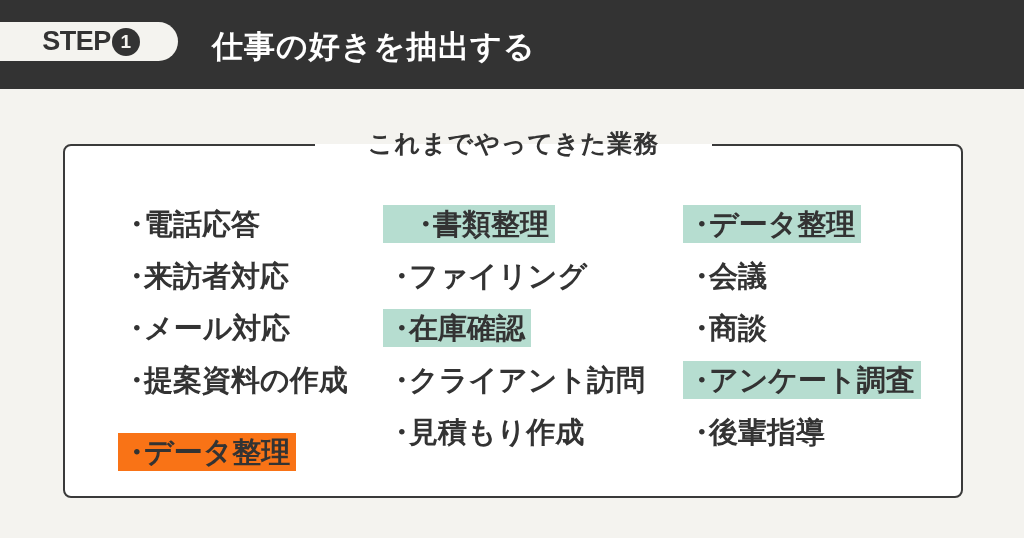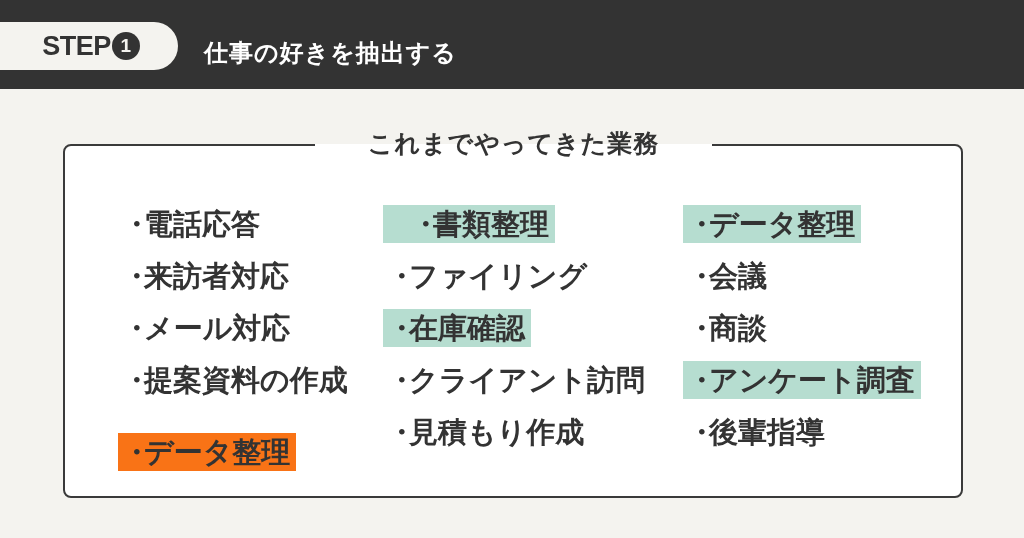--- a/index.html
+++ b/index.html
@@ -15,7 +15,7 @@
     background: #333333;
   }
   .step-pill {
-    position: absolute; left: 0; top: 22px; width: 178px; height: 48px;
+    position: absolute; left: 0; top: 22px; width: 178px; height: 39px;
     background: #f4f3ef;
     border-radius: 0 24px 24px 0;
     display: flex; align-items: center; justify-content: center;

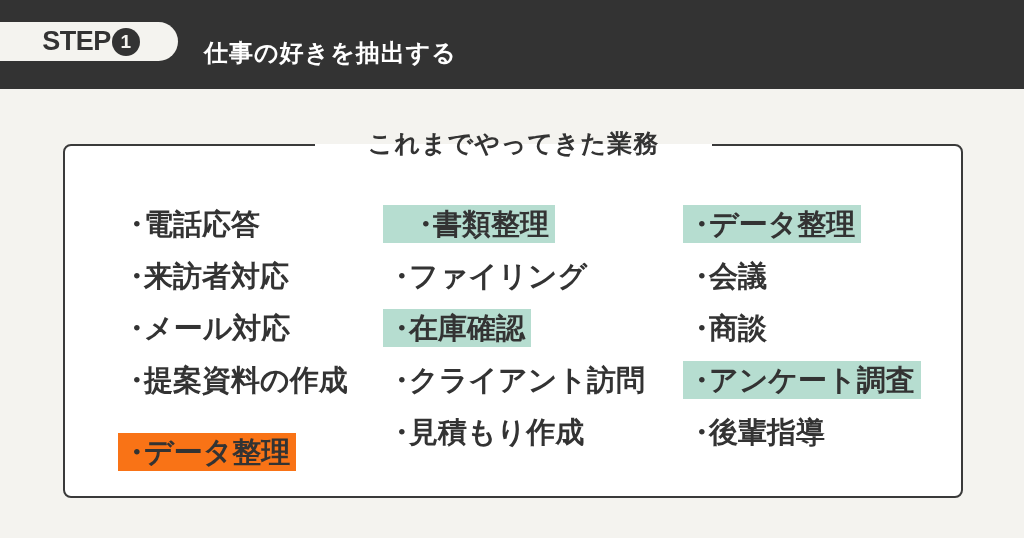--- a/index.html
+++ b/index.html
@@ -33,10 +33,9 @@
     font-weight: bold; font-size: 19px; margin-left: 1px;
   }
   .header-title {
-    position: absolute; left: 204px; top: 20px; height: 52px;
-    line-height: 52px; font-size: 24px; font-weight: bold; color: #ffffff;
+    position: absolute; left: 212px; top: 20px; height: 52px;
+    line-height: 52px; font-size: 31px; font-weight: bold; color: #ffffff;
     letter-spacing: 1px;
-    margin-top: 7px;
   }
   .box {
     position: absolute; left: 63px; top: 144px; width: 896px; height: 350px;

